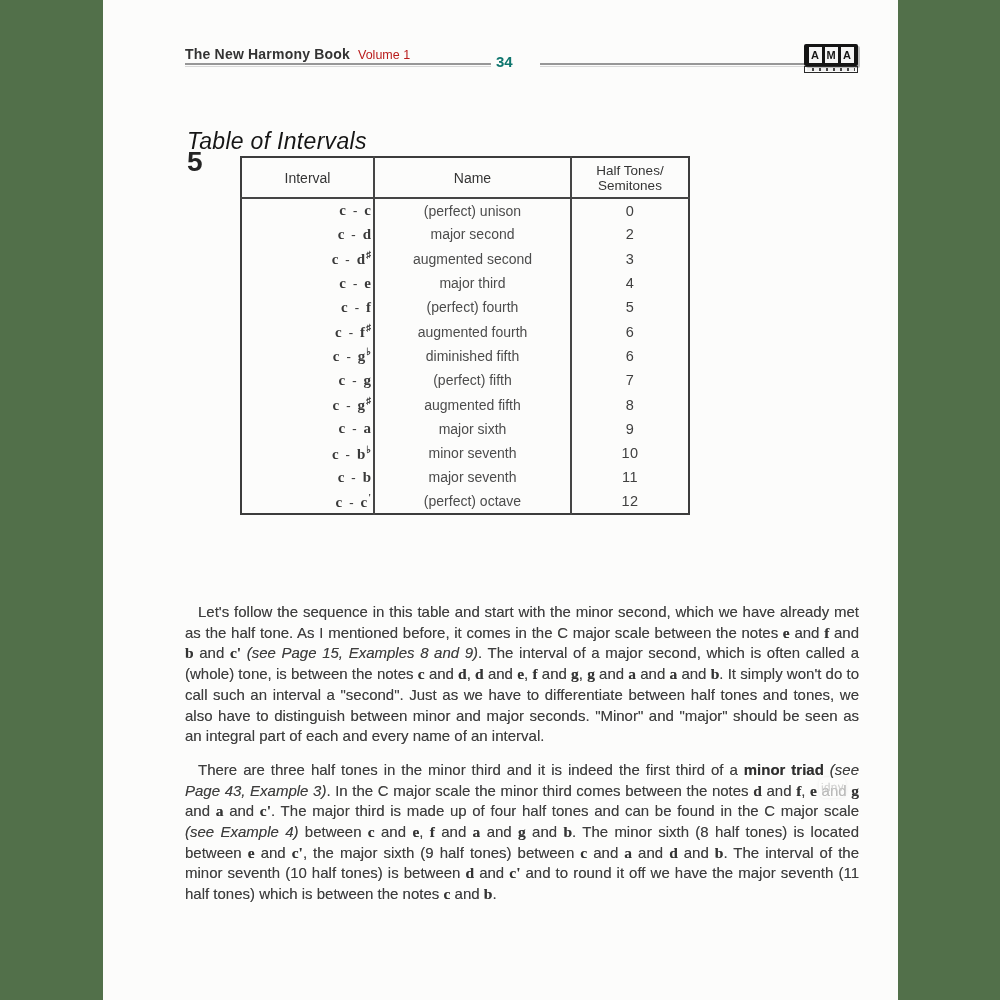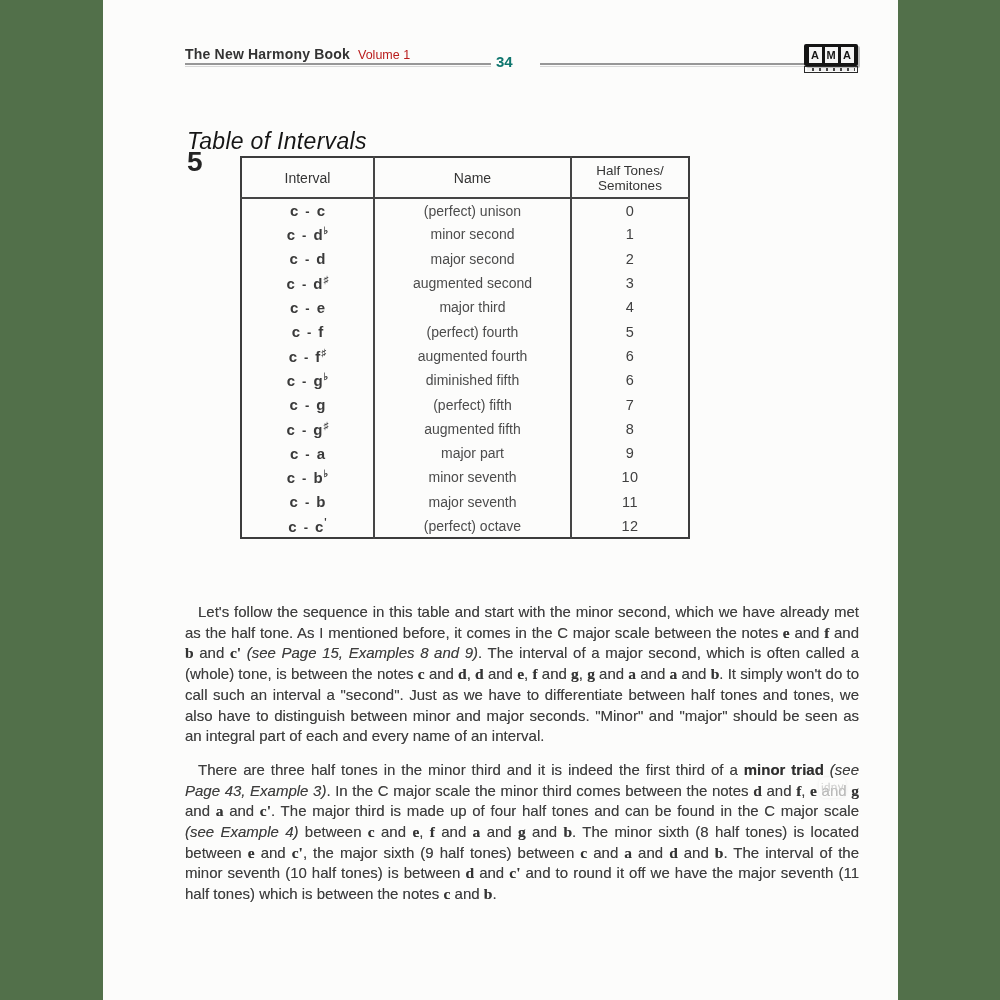--- a/index.html
+++ b/index.html
@@ -83,7 +83,7 @@
     color:#4c4c4c;
   }
   td.cell-interval {
-    font-family:Liberation Sans, sans-serif; font-weight:bold; font-size:15px; color:#3a3a3a;
+    font-family:Liberation Serif, serif; font-weight:bold; font-size:15px; color:#3a3a3a;text-align:right;
   }
   .iv-sep { padding:0 7px; font-weight:bold; font-size:13px; color:#3a3a3a; }
   .iv-mark { font-size:10px; vertical-align:6px; margin-left:1px; }

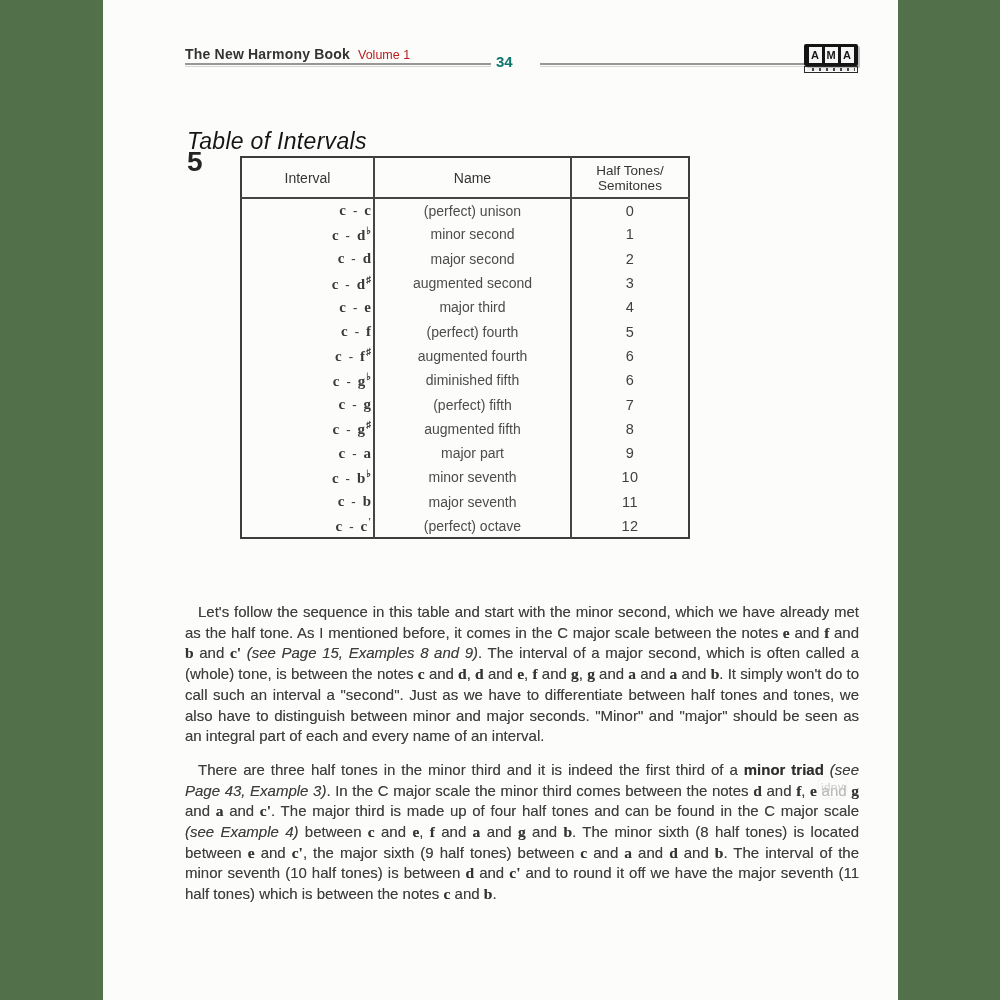--- a/index.html
+++ b/index.html
@@ -150,11 +150,6 @@
           <td class="cell-half col-sep">0</td>
         </tr>
         <tr>
-          <td class="cell-interval"><span>c</span><span class="iv-sep">-</span><span>d</span><span class="iv-mark">♭</span></td>
-          <td class="cell-name col-sep">minor second</td>
-          <td class="cell-half col-sep">1</td>
-        </tr>
-        <tr>
           <td class="cell-interval"><span>c</span><span class="iv-sep">-</span><span>d</span></td>
           <td class="cell-name col-sep">major second</td>
           <td class="cell-half col-sep">2</td>

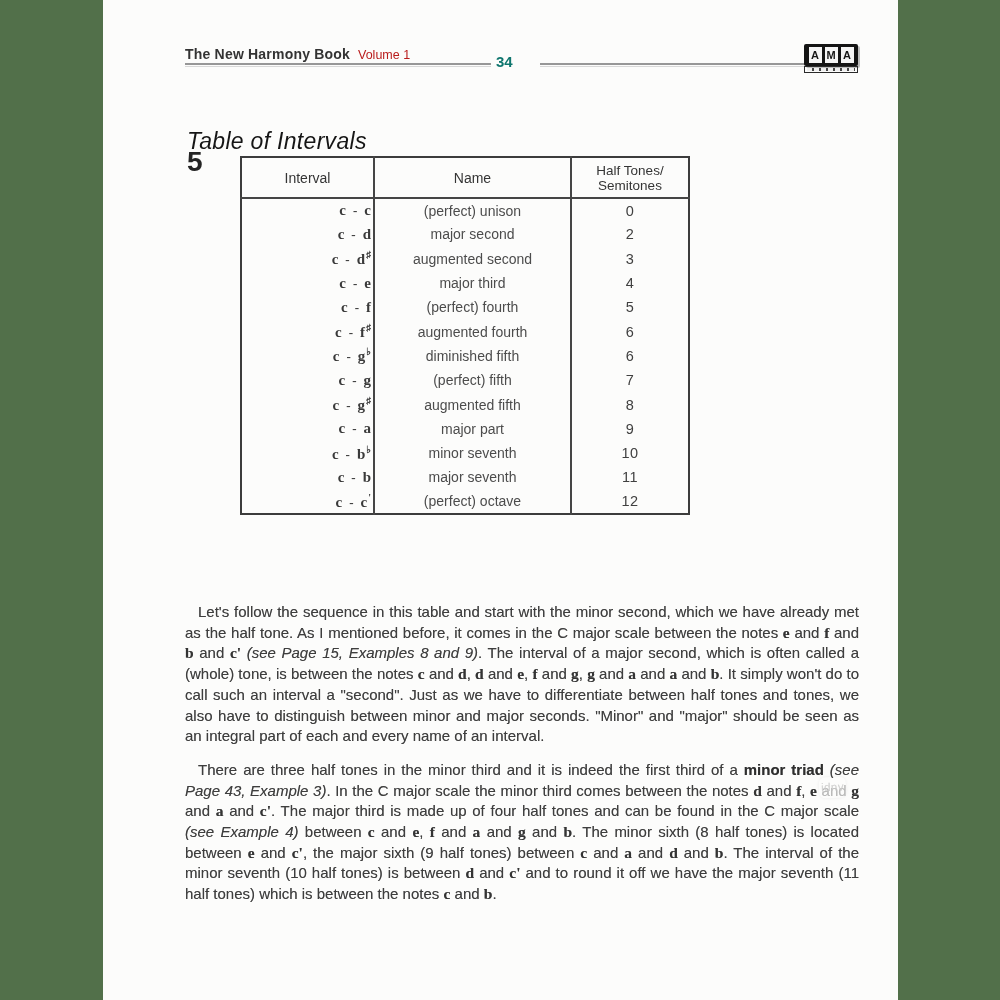--- a/index.html
+++ b/index.html
@@ -191,7 +191,7 @@
         </tr>
         <tr>
           <td class="cell-interval"><span>c</span><span class="iv-sep">-</span><span>a</span></td>
-          <td class="cell-name col-sep">major part</td>
+          <td class="cell-name col-sep">major sixth</td>
           <td class="cell-half col-sep">9</td>
         </tr>
         <tr>

